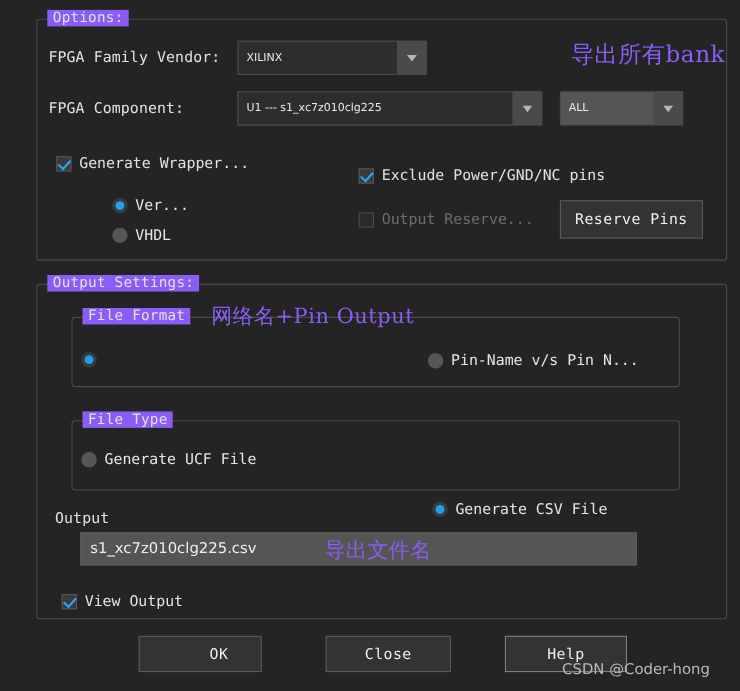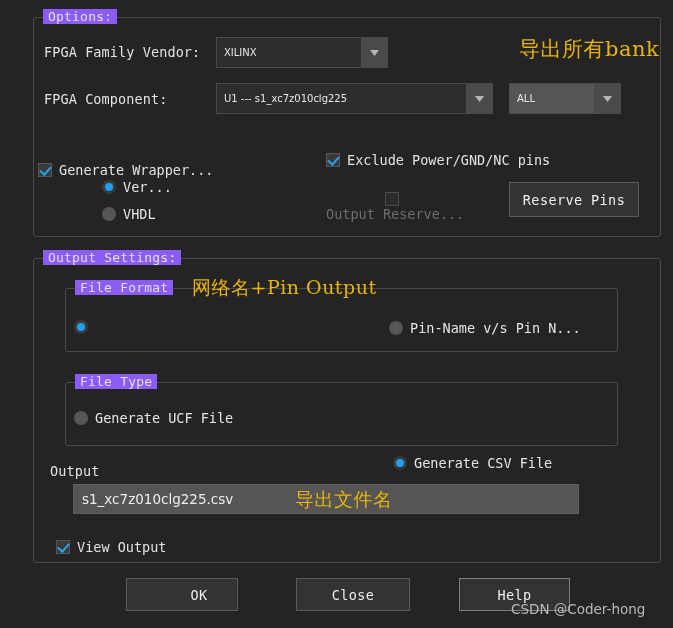--- a/index.html
+++ b/index.html
@@ -177,7 +177,7 @@
   
   .annot {
     position: absolute;
-    color: #eab308;
+    color: #8b5cf6;
     font-family: "DejaVu Serif", "Liberation Serif", serif;
     white-space: nowrap;
     letter-spacing: 0.5px;

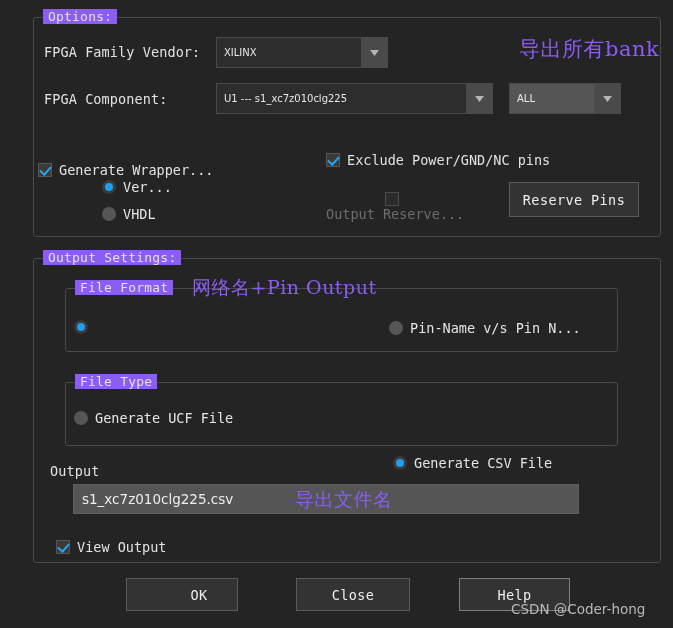--- a/index.html
+++ b/index.html
@@ -232,7 +232,7 @@
 
 <div class="annot" style="left:519px; top:35px; font-size:21px;">导出所有bank</div>
 
-<div class="cbrow" style="left:38px; top:141px;margin-top:21px;">
+<div class="cbrow" style="left:51px; top:141px;">
   <span class="cbox checked"></span>
   <span class="cb-label">Generate Wrapper...</span>
 </div>

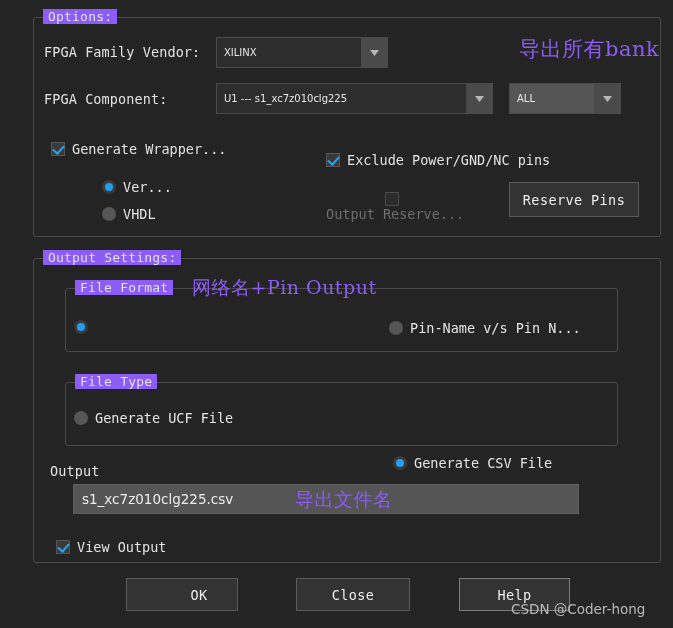--- a/index.html
+++ b/index.html
@@ -252,7 +252,7 @@
   <span class="cb-label">Exclude Power/GND/NC pins</span>
 </div>
 
-<div class="cbrow" style="left:326px; top:192px;flex-direction:column;">
+<div class="cbrow" style="left:326px; top:192px;">
   <span class="cbox disabled"></span>
   <span class="cb-label disabled">Output Reserve...</span>
 </div>

